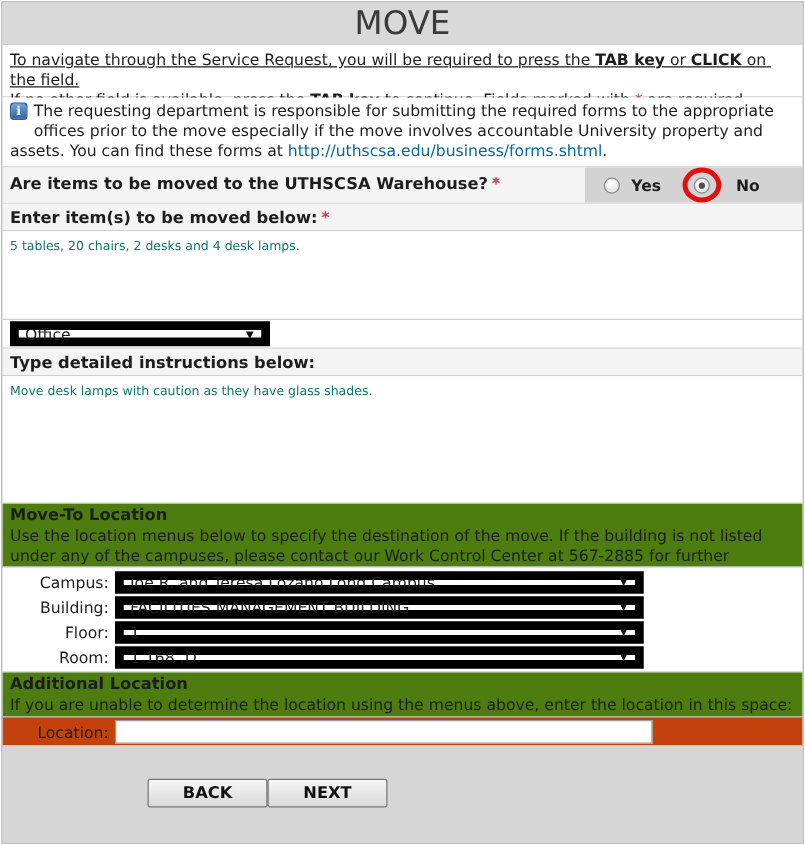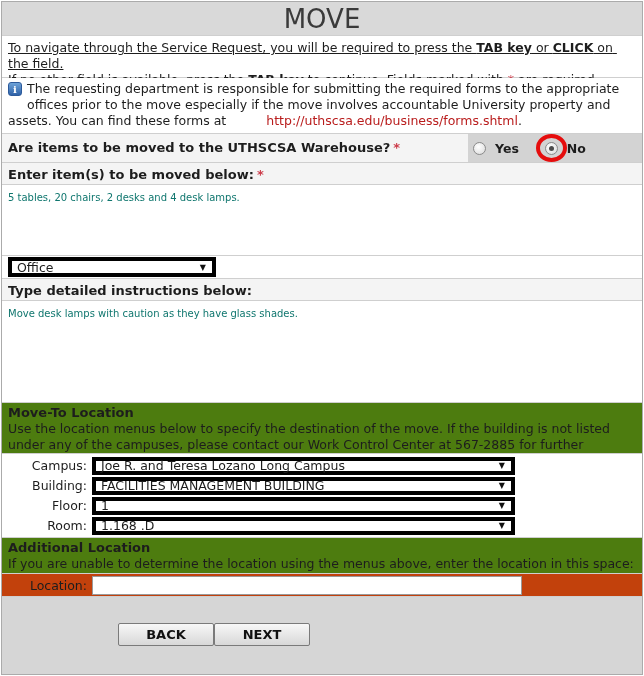--- a/index.html
+++ b/index.html
@@ -32,7 +32,7 @@
   .warehouse-para { height:55px; }
   .seg-bold { font-weight:bold; }
   .seg-red { color:#cc3b49; }
-  .seg-link { color:#b91c1c; cursor:pointer;margin-left:36px; }
+  .seg-link { color:#0369a1; cursor:pointer; }
   .info-icon {
     float:left; width:14px; height:14px; margin:1px 5px 8px 0;
     background:linear-gradient(#6ea3d8,#2f62a8);

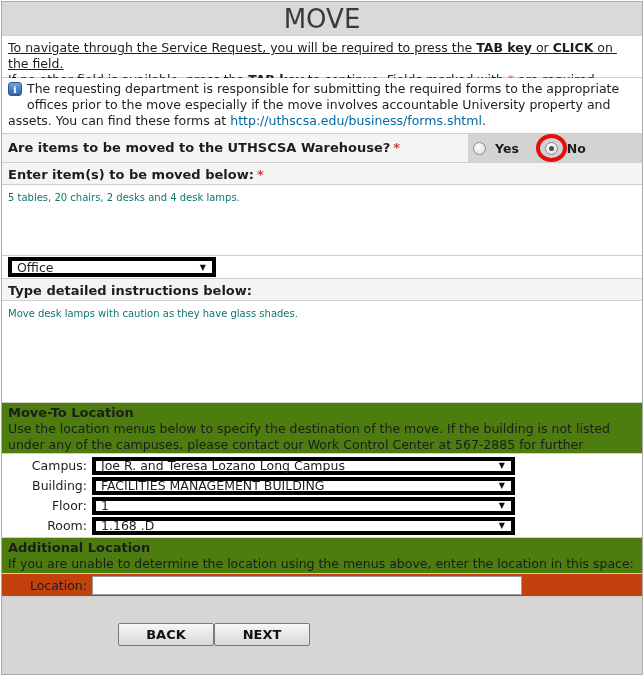--- a/index.html
+++ b/index.html
@@ -49,7 +49,7 @@
   .req { color:#cc3b49; margin-left:3px; font-weight:bold; }
   .q-options {
     width:174px; background:#d3d3d3;
-    display:flex; align-items:center; padding-left:5px;
+    display:flex; align-items:center; padding-left:15px;
   }
   .radio-group { display:inline-flex; align-items:center; }
   .radio-group + .radio-group { margin-left:26px; }

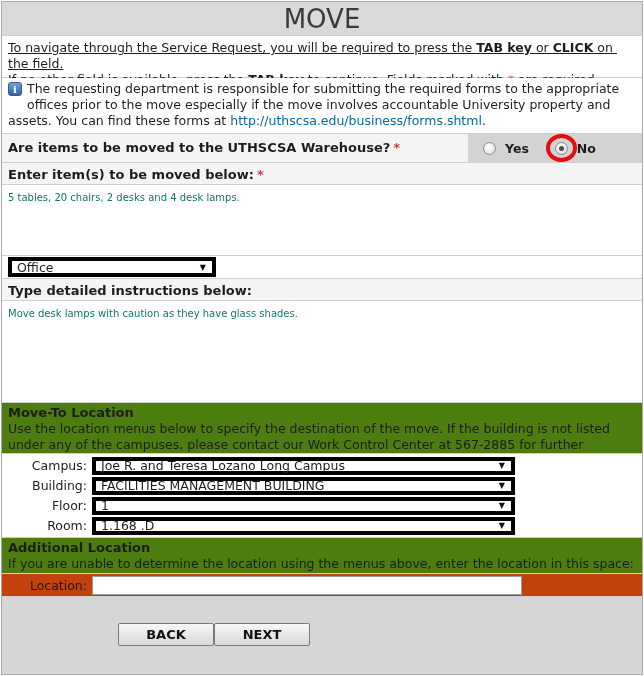--- a/index.html
+++ b/index.html
@@ -52,7 +52,7 @@
     display:flex; align-items:center; padding-left:15px;
   }
   .radio-group { display:inline-flex; align-items:center; }
-  .radio-group + .radio-group { margin-left:26px; }
+  .radio-group + .radio-group { margin-left:26px;gap:12px; }
   .radio {
     width:13px; height:13px; border-radius:50%;
     border:1px solid #8a8a8a; position:relative;

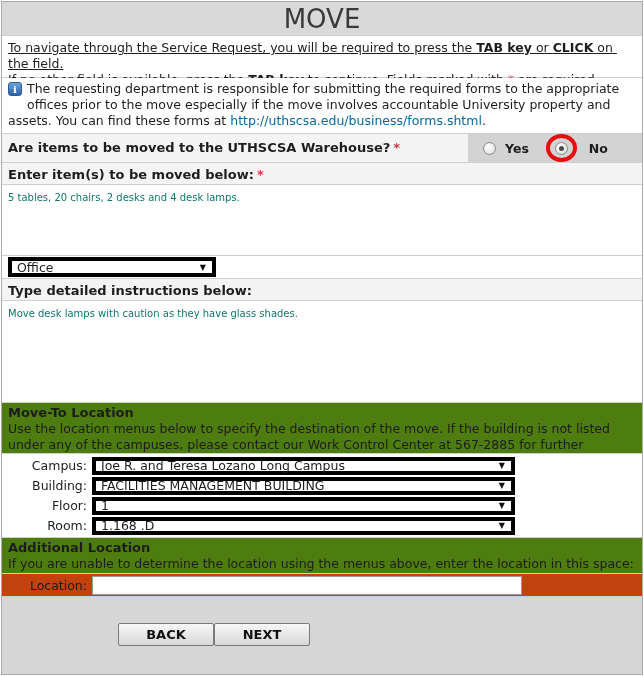--- a/index.html
+++ b/index.html
@@ -92,7 +92,7 @@
   .mt-label { font-weight:bold; font-size:13px; width:176px; }
   .select {
     display:inline-flex; align-items:center; justify-content:space-between;
-    background:#fff; border:4px solid #000000; height:20px;
+    background:#fff; border:7px solid #000000; height:20px;
     padding:0 6px 0 5px; font-size:12.5px;
   }
   .mt-select { width:208px; }

